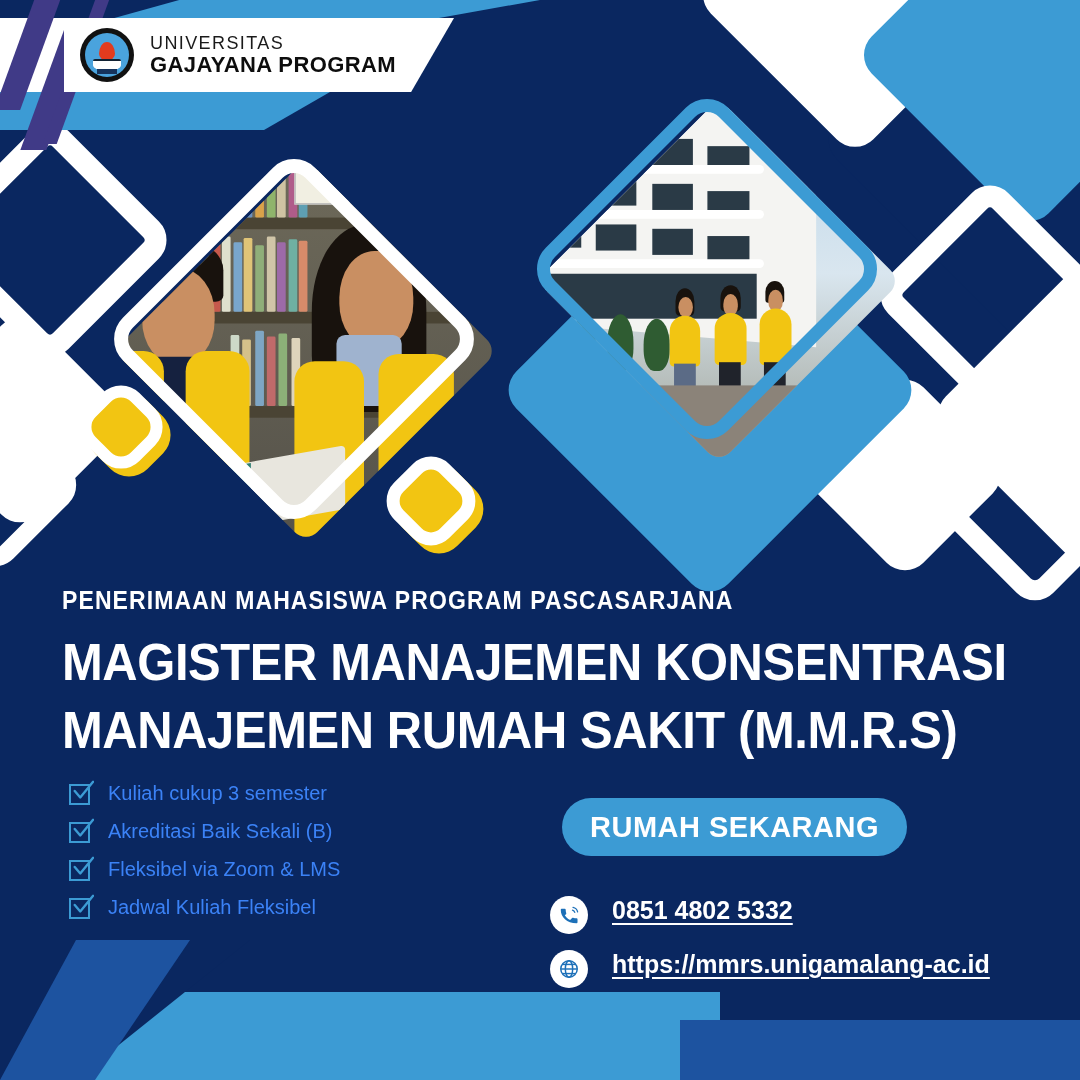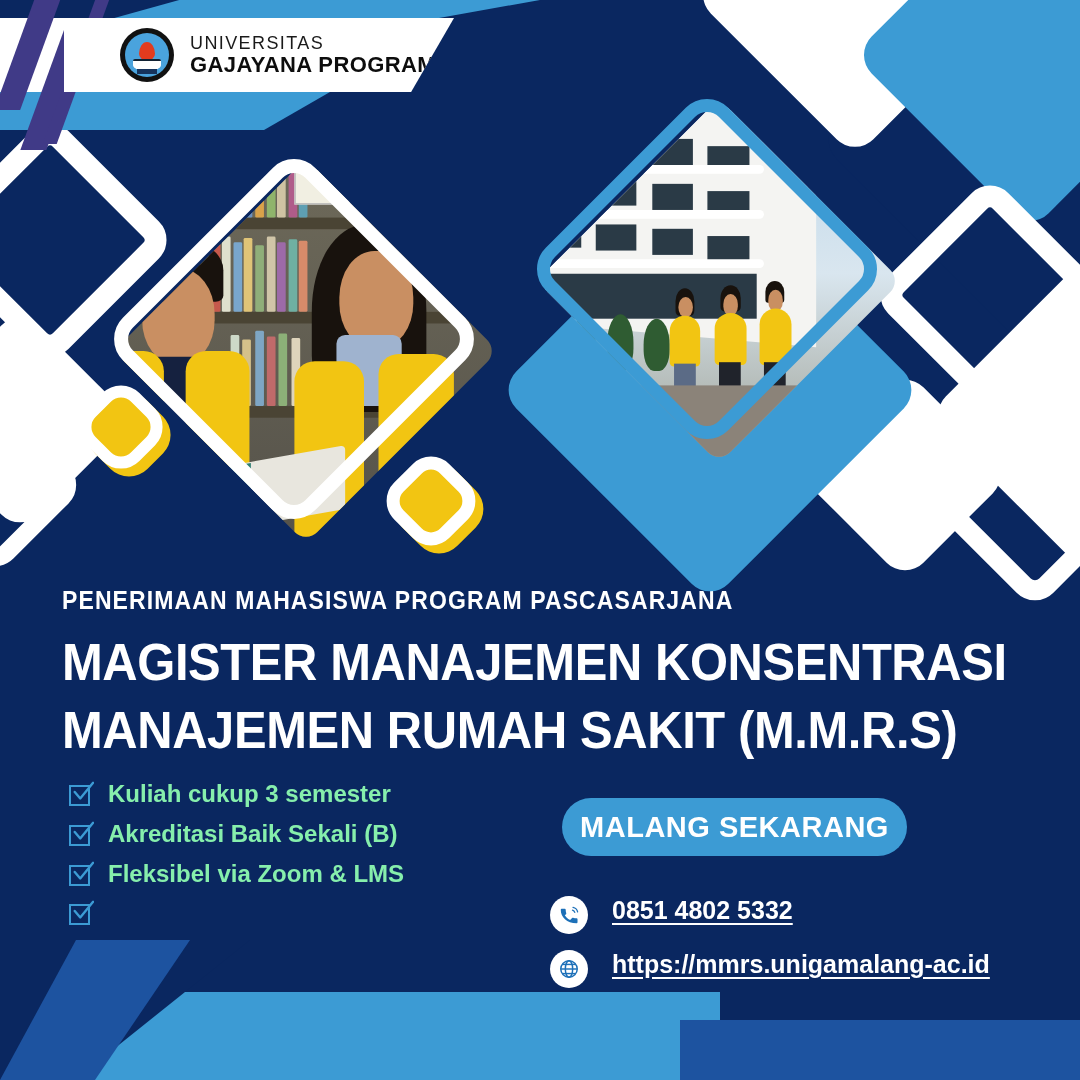--- a/index.html
+++ b/index.html
@@ -35,7 +35,7 @@
     background: #ffffff;
     clip-path: polygon(0 0, 100% 0, 89% 100%, 0 100%);
     display: flex; align-items: center;
-    padding-left: 62px;
+    padding-left: 22px;
     z-index: 30;
   }
   #header-lightband {

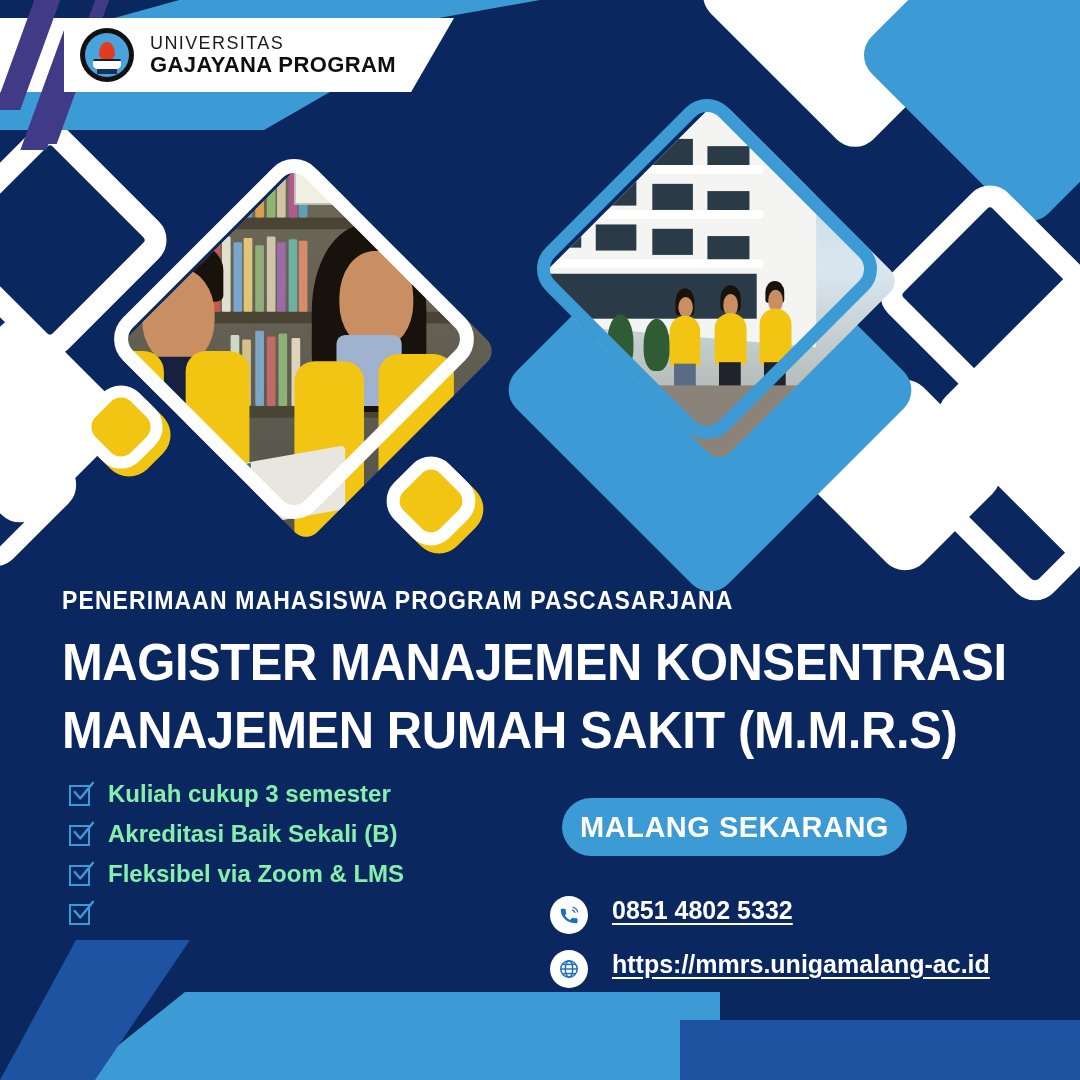--- a/index.html
+++ b/index.html
@@ -183,7 +183,7 @@
     width:22px; height:22px;
   }
   .bullet-label {
-    font-size: 24px; color:#86efac; font-weight:700;
+    font-size: 20px; color:#3b82f6; font-weight:400;
     white-space: nowrap;
   }
 

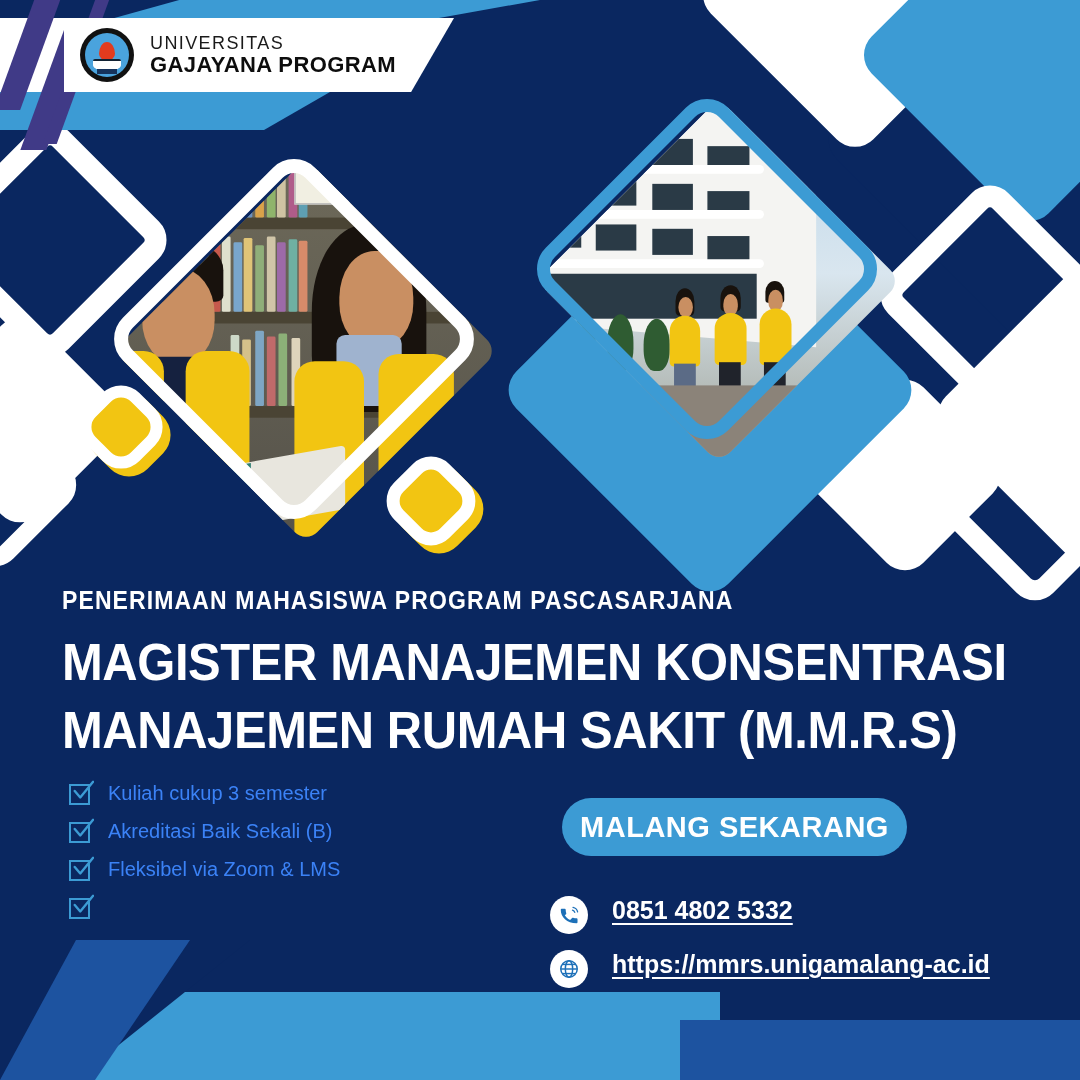--- a/index.html
+++ b/index.html
@@ -474,7 +474,7 @@
   </div>
 
   <div id="cta-button">
-    <span id="cta-label">MALANG SEKARANG</span>
+    <span id="cta-label">RUMAH SEKARANG</span>
   </div>
 
   <div class="contact" id="contact-phone">

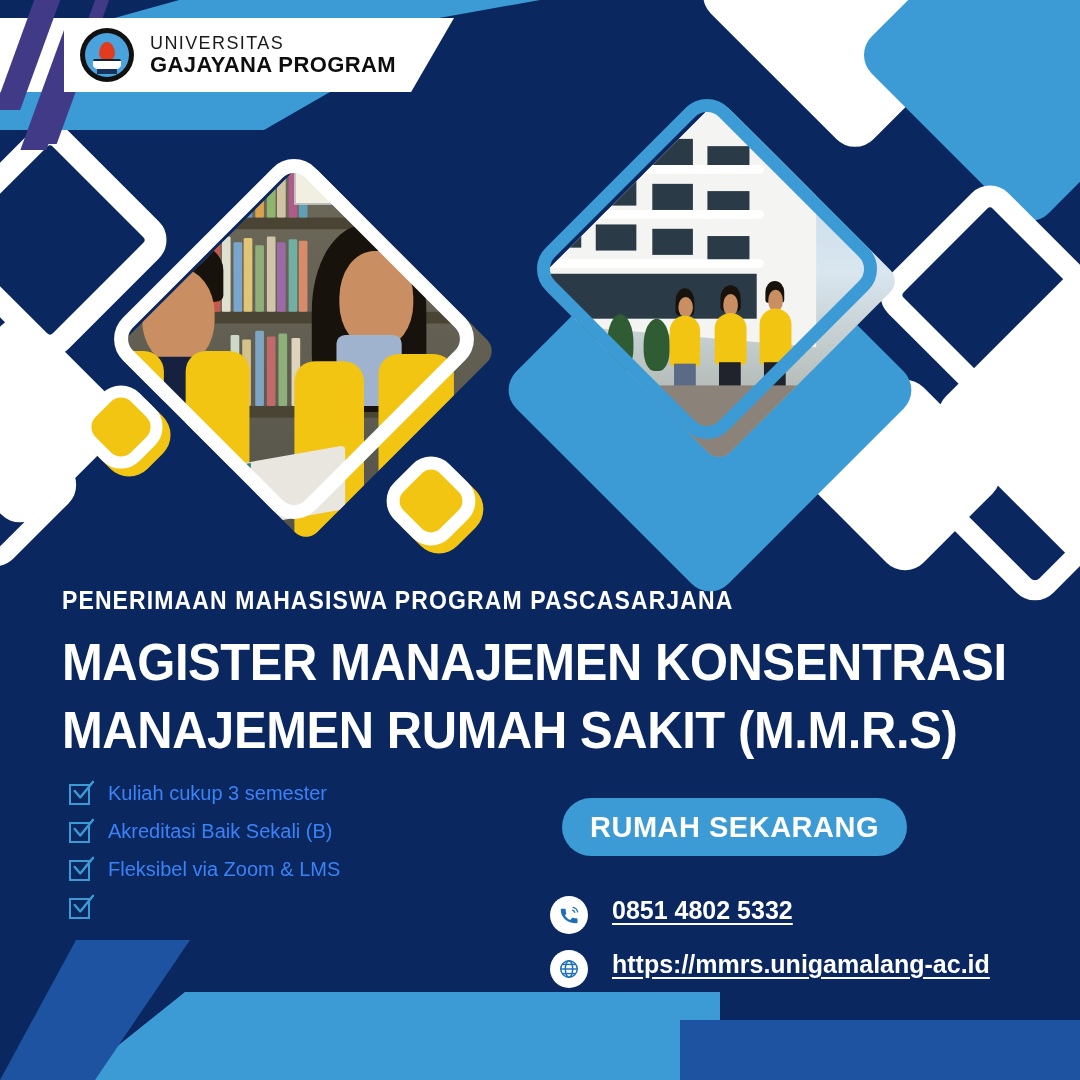--- a/index.html
+++ b/index.html
@@ -469,6 +469,7 @@
           <path d="M3 12 L9 19 L23 2" stroke="#3c9bd4" stroke-width="2.6" stroke-linecap="round" stroke-linejoin="round"></path>
         </svg>
       </span>
+      <span class="bullet-label">Jadwal Kuliah Fleksibel</span>
     </div>
 
   </div>

